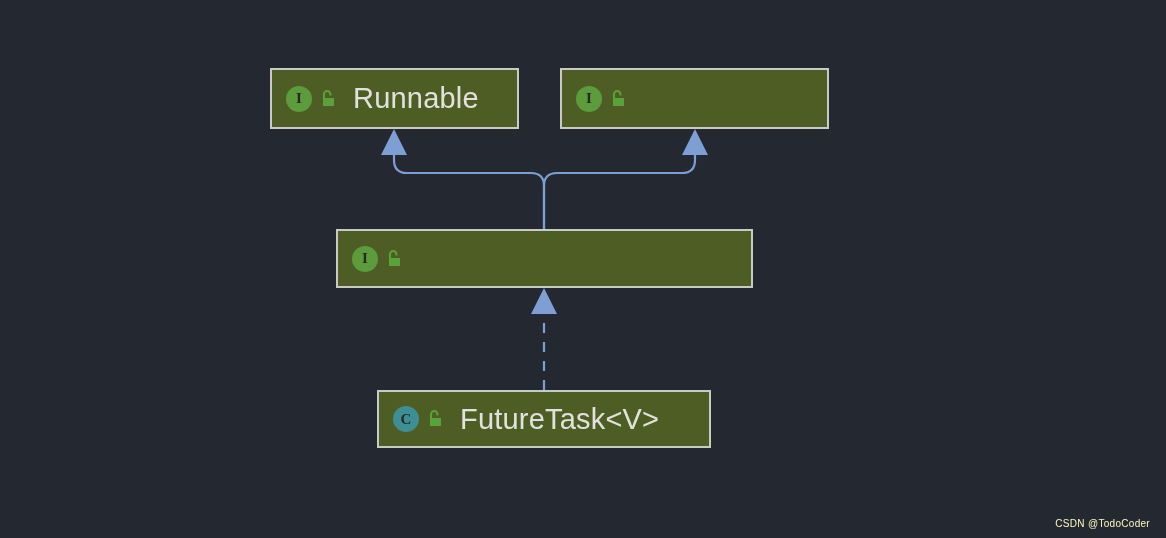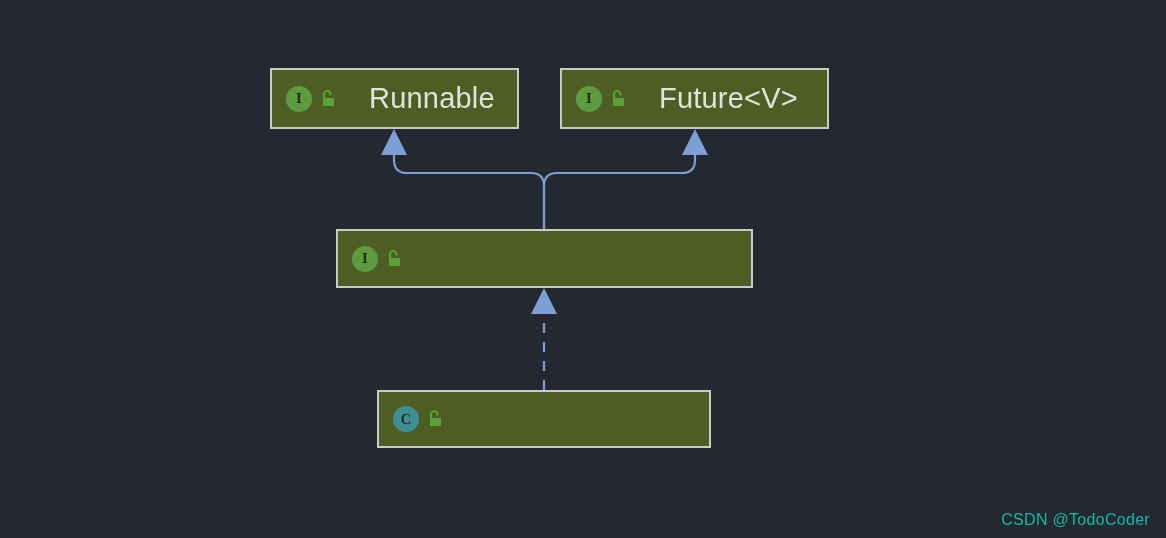--- a/index.html
+++ b/index.html
@@ -63,7 +63,7 @@
     display: block;
   }
   .node-label {
-    margin-left: 32px;
+    margin-left: 16px;
     color: #e2e2dd;
     font-size: 29px;
     line-height: 1;

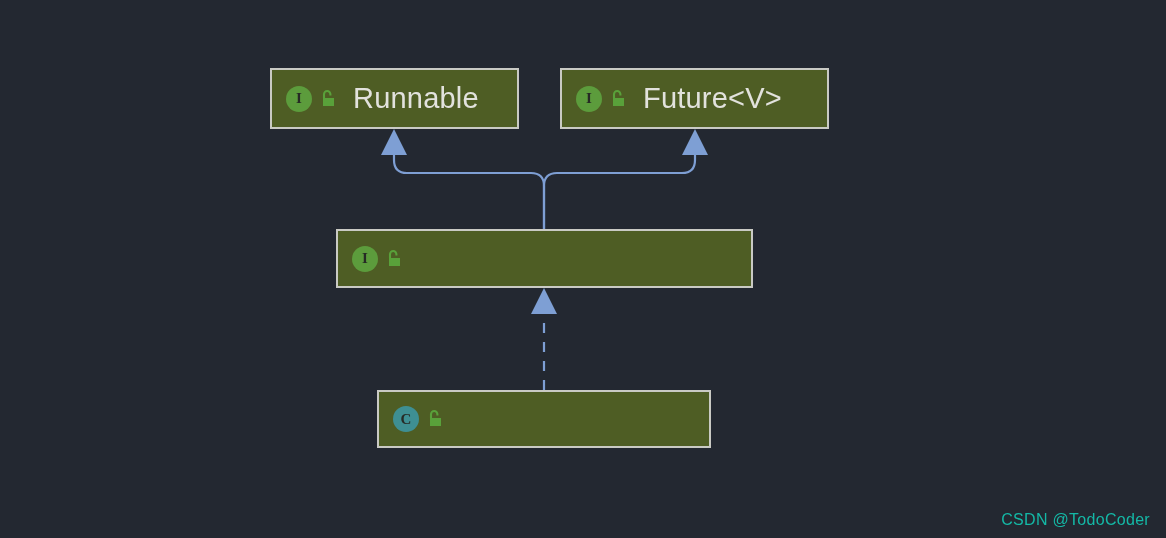--- a/index.html
+++ b/index.html
@@ -117,7 +117,6 @@
         <rect x="4" y="9" width="11" height="8" fill="#59a13a"></rect>
       </svg>
     </span>
-    <span class="node-label">Future&lt;V&gt;</span>
   </div>
 
   <div class="uml-node" id="node-runnablefuture">

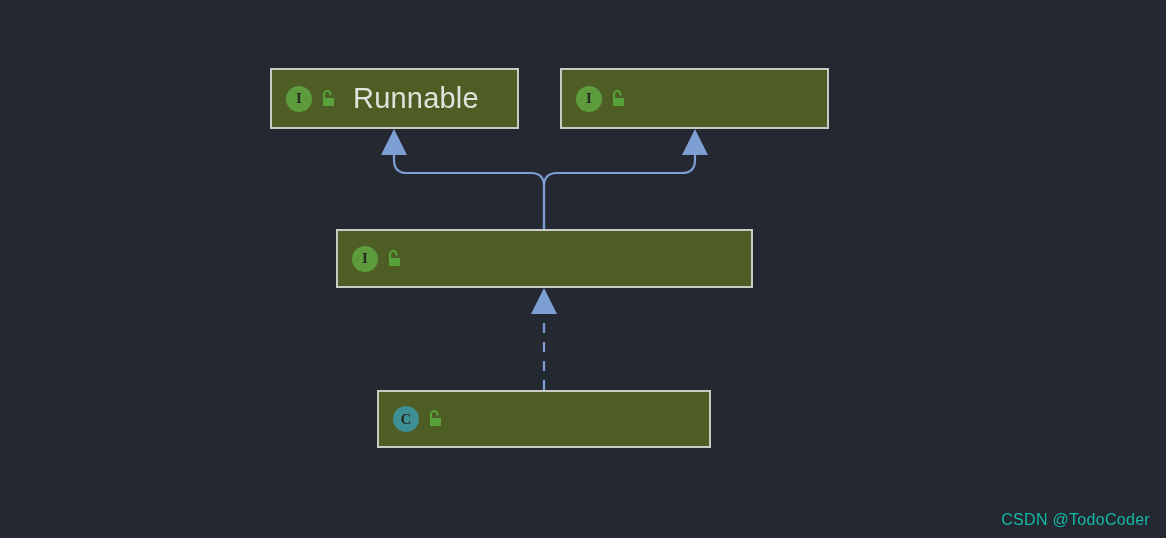--- a/index.html
+++ b/index.html
@@ -137,6 +137,7 @@
         <rect x="4" y="9" width="11" height="8" fill="#59a13a"></rect>
       </svg>
     </span>
+    <span class="node-label">FutureTask&lt;V&gt;</span>
   </div>
 
   <div class="watermark">CSDN @TodoCoder</div>

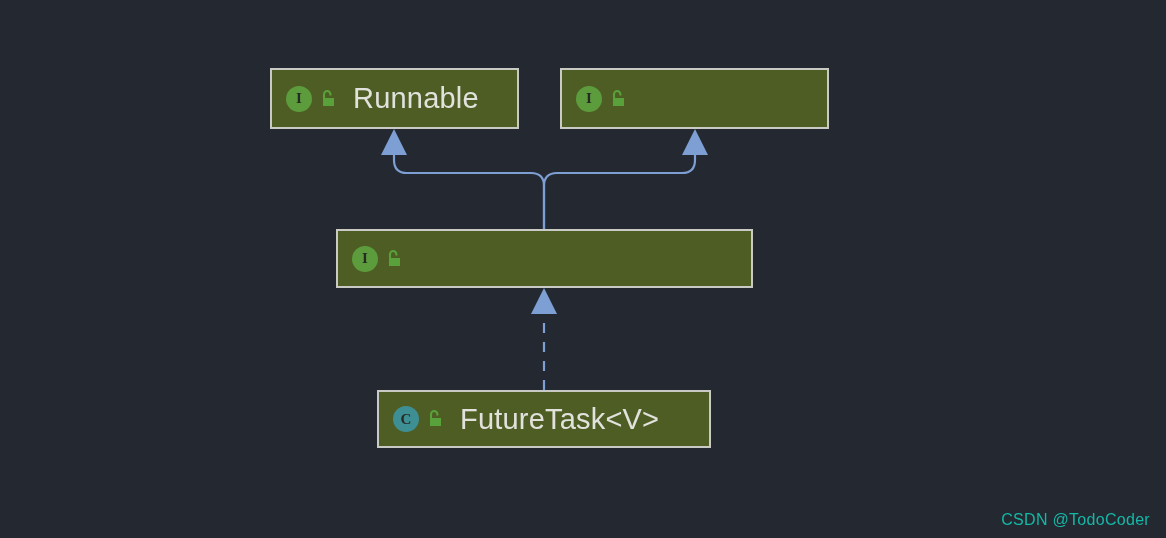--- a/index.html
+++ b/index.html
@@ -73,8 +73,8 @@
     position: absolute;
     right: 16px;
     bottom: 9px;
-    color: #14b8a6;
-    font-size: 16px;
+    color: #fef9c3;
+    font-size: 10px;
     letter-spacing: 0.3px;
   }
   #node-runnable        { left: 270px; top: 68px;  width: 249px; height: 61px; }

